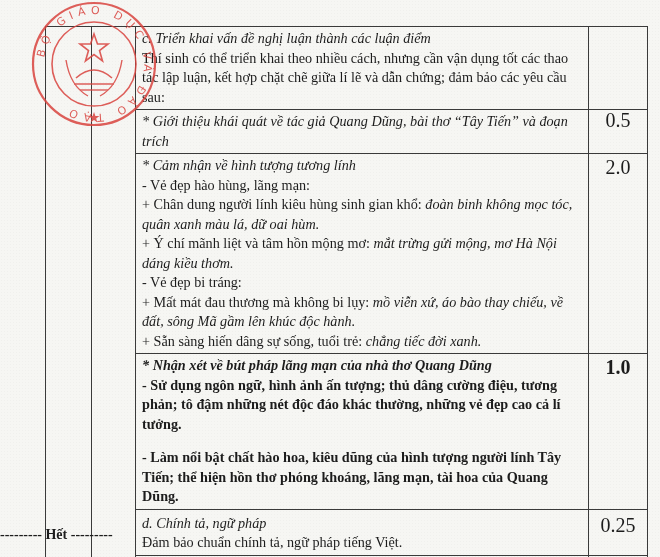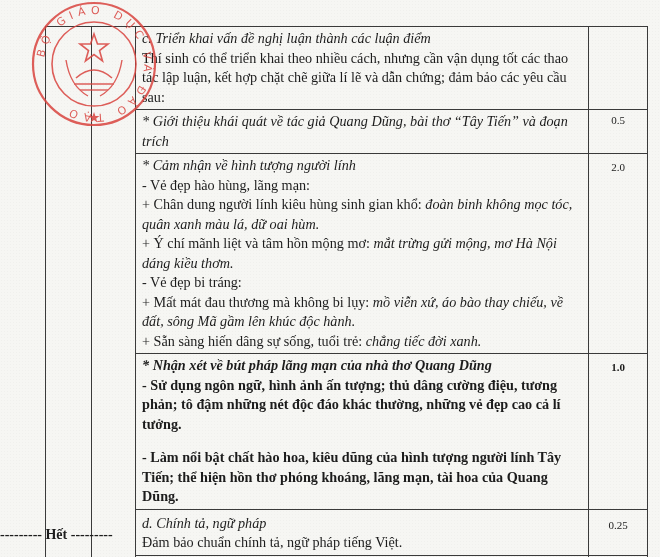--- a/index.html
+++ b/index.html
@@ -47,7 +47,7 @@
     td.score {
       text-align: center;
       padding-top: 4px !important;
-      font-size: 11px;
+      font-size: 20px;
     }
     .it { font-style: italic; }
     .line { display: block; }

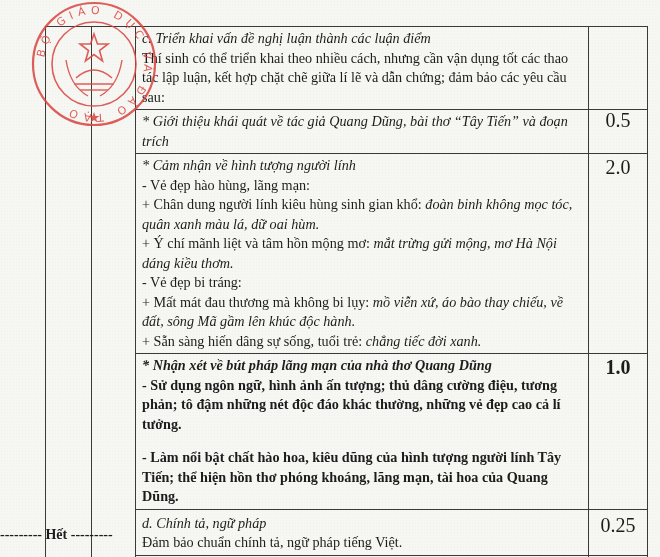--- a/index.html
+++ b/index.html
@@ -113,7 +113,7 @@
 
     <tr style="height:200px;">
       <td class="content">
-        <span class="line it">* Cảm nhận về hình tượng người lính</span>
+        <span class="line it">* Cảm nhận về hình tượng tương lính</span>
         <span class="line"><span>- Vẻ đẹp hào hùng, lãng mạn:</span></span>
         <span class="line"><span>+ Chân dung người lính kiêu hùng sinh gian khổ: </span><span class="it">đoàn binh không mọc tóc, quân xanh màu lá, dữ oai hùm.</span></span>
         <span class="line"><span>+ Ý chí mãnh liệt và tâm hồn mộng mơ: </span><span class="it">mắt trừng gửi mộng, mơ Hà Nội dáng kiều thơm.</span></span>

